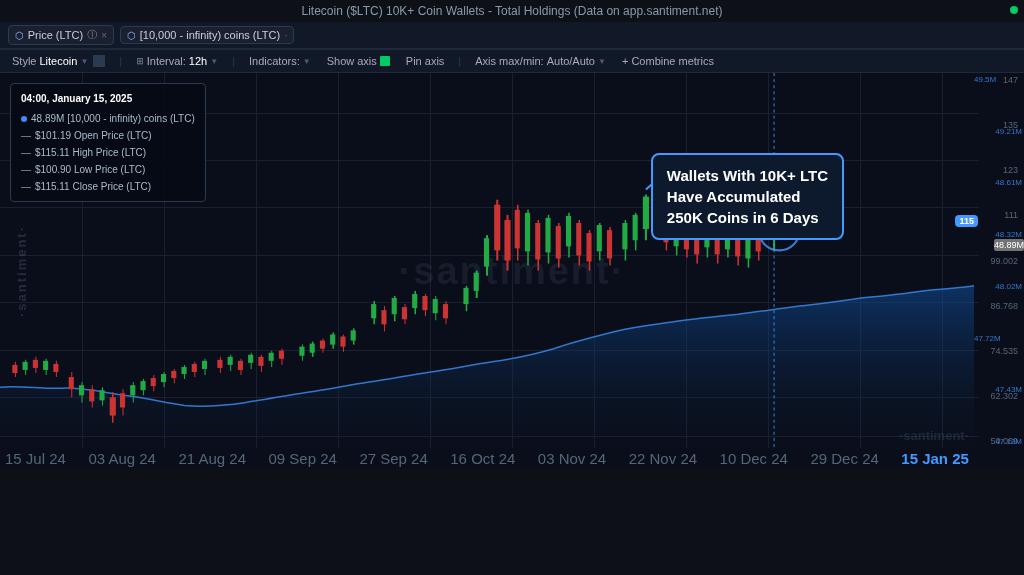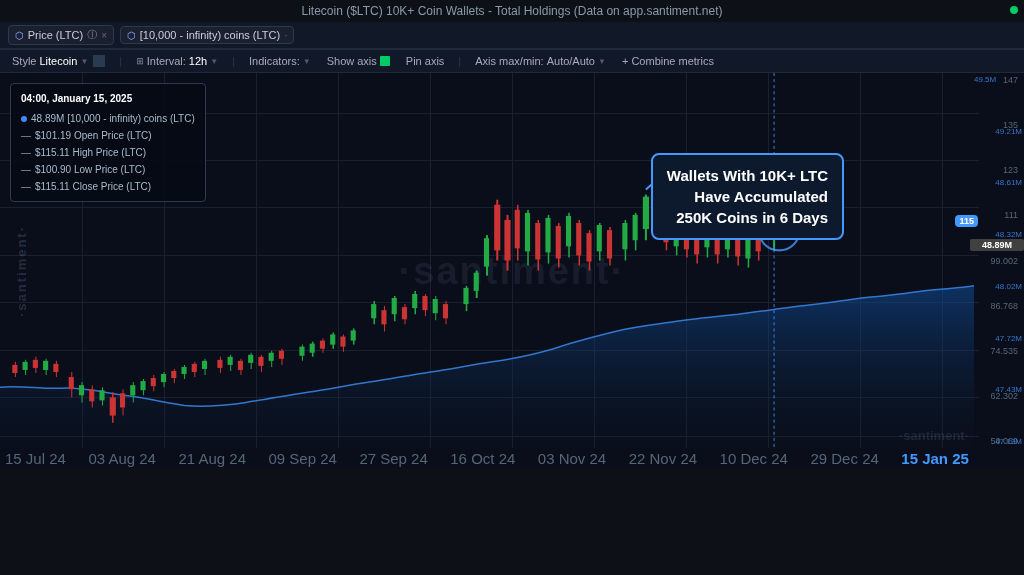--- a/index.html
+++ b/index.html
@@ -180,7 +180,7 @@
       font-weight: bold;
       line-height: 1.4;
       max-width: 220px;
-      text-align: right;
+      text-align: left;
       z-index: 20;
     }
     

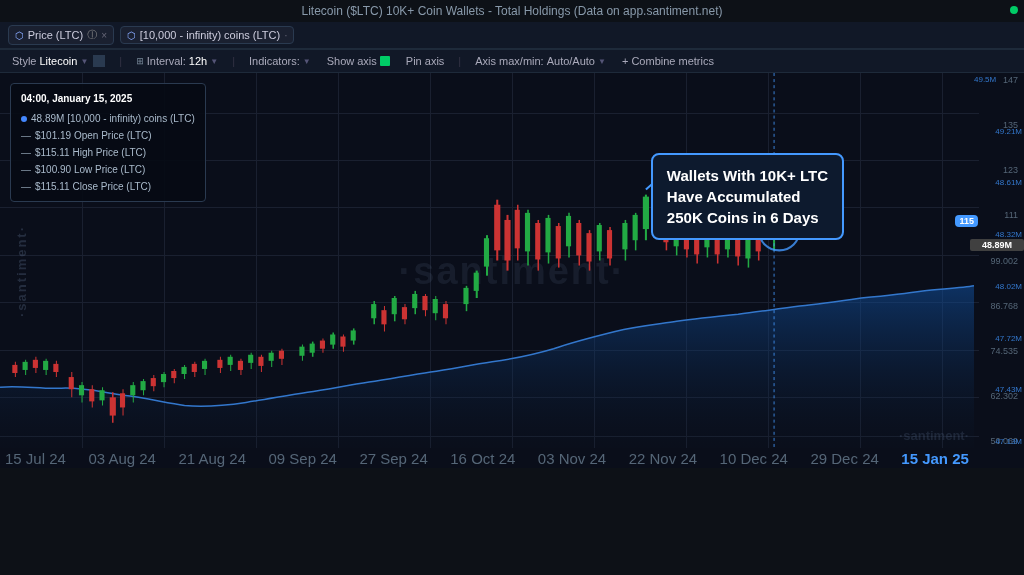--- a/index.html
+++ b/index.html
@@ -234,12 +234,12 @@
     .holdings-label-highlight {
       position: absolute;
       right: 0;
-      background: #404040;
+      background: #737373;
       color: #fff;
       font-size: 9px;
-      padding: 1px 12px;
+      padding: 1px 0;
       border-radius: 2px;
-      font-weight: bold;
+      font-weight: normal;
     }
     .green-dot {
       position: absolute;

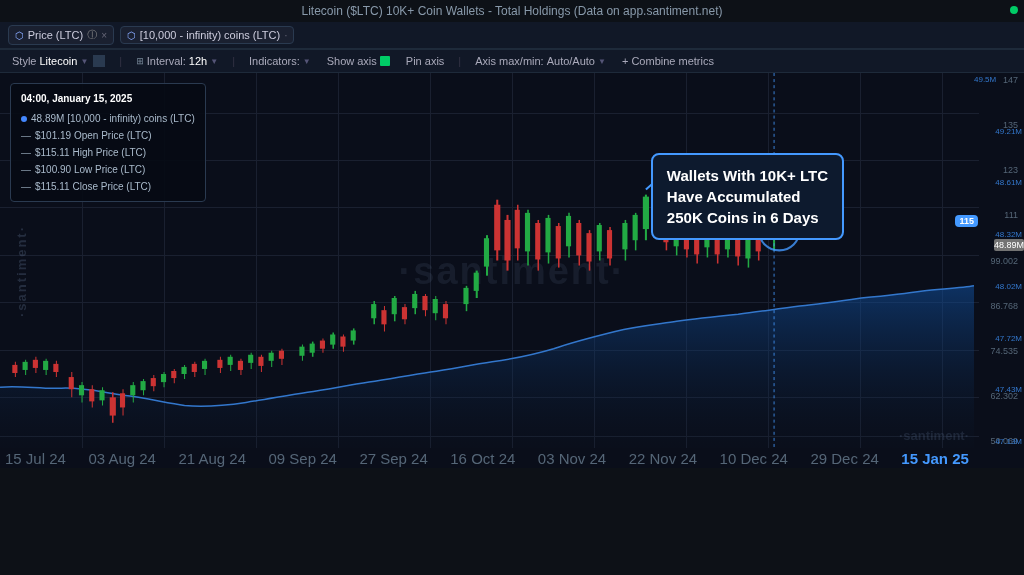--- a/index.html
+++ b/index.html
@@ -551,7 +551,7 @@
       <span style="font-size:8px;color:#3377cc;text-align:right;padding-right:2px;">48.61M</span>
       <span style="font-size:8px;color:#3377cc;text-align:right;padding-right:2px;">48.32M</span>
       <span style="font-size:8px;color:#3377cc;text-align:right;padding-right:2px;">48.02M</span>
-      <span style="font-size:8px;color:#3377cc;text-align:right;padding-right:2px;">47.72M</span>
+      <span style="font-size:8px;color:#3377cc;padding-right:2px;">47.72M</span>
       <span style="font-size:8px;color:#3377cc;text-align:right;padding-right:2px;">47.43M</span>
       <span style="font-size:8px;color:#3377cc;text-align:right;padding-right:2px;">47.13M</span>
     </div>

